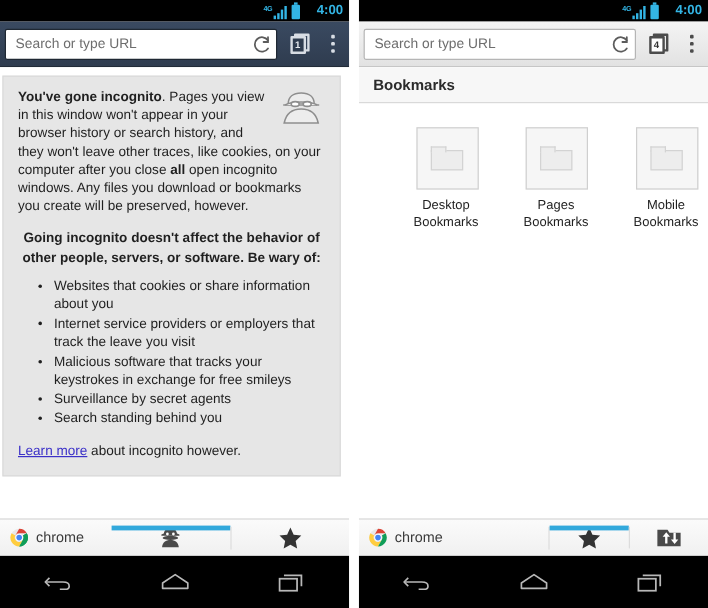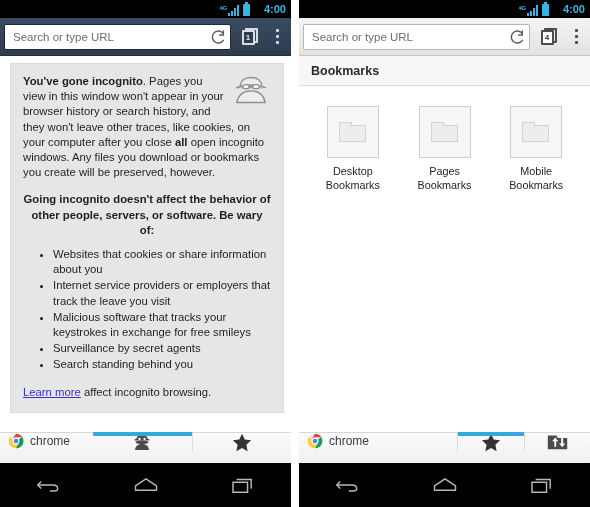--- a/index.html
+++ b/index.html
@@ -227,7 +227,7 @@
 
   
   .incog-card {
-    margin: 7px 7px 0 10px;
+    margin: 7px 7px 0 2px;
     background: #e6e6e6;
     border: 1px solid #dadada;
     padding: 10px 12px 12px 12px;

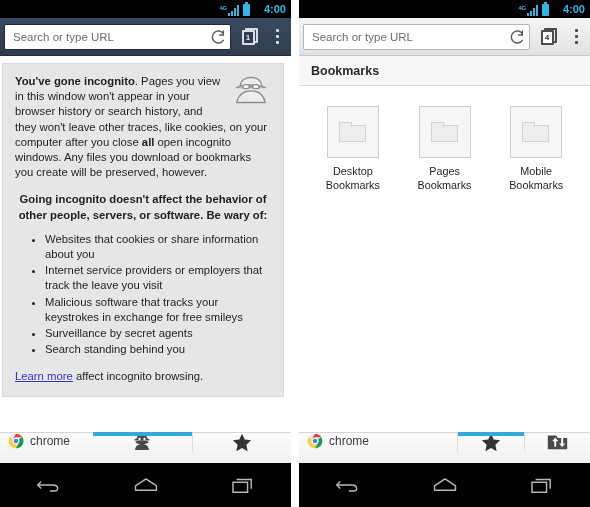--- a/index.html
+++ b/index.html
@@ -290,7 +290,7 @@
     flex: 1;
     display: flex;
     flex-direction: column;
-    align-items: center;
+    align-items: flex-end;
   }
   .folder-tile {
     width: 52px;

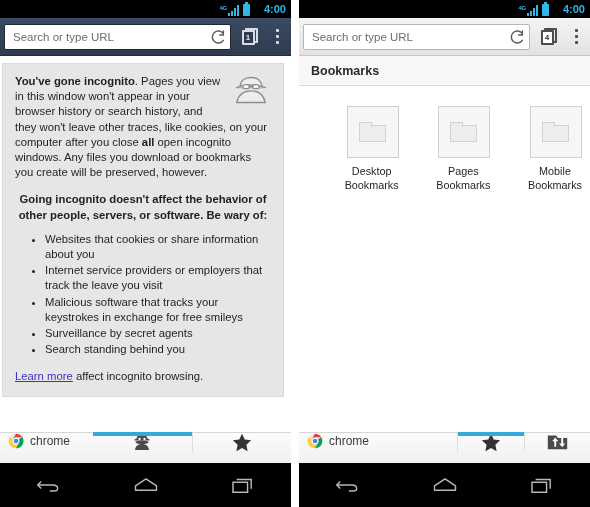--- a/index.html
+++ b/index.html
@@ -480,7 +480,7 @@
           <li>Search standing behind you</li>
         </ul>
 
-        <p class="incog-foot"><a href="#" class="learn-link">Learn more</a><span> affect incognito browsing.</span></p>
+        <p class="incog-foot"><a href="#" class="learn-link">Learn more</a><span> about incognito however.</span></p>
       </div>
     </div>
 

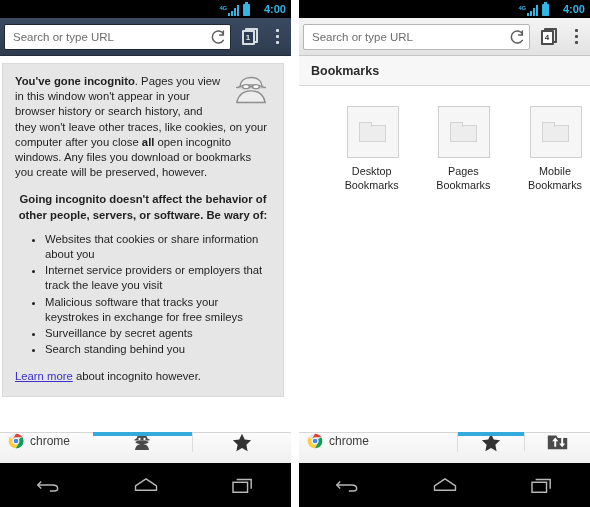--- a/index.html
+++ b/index.html
@@ -345,7 +345,7 @@
     background: linear-gradient(#fbfbfb, #f0f0f0);
     border-top: 1px solid #d6d6d6;
     display: flex;
-    align-items: flex-start;
+    align-items: center;
     flex: none;
     position: relative;
   }

